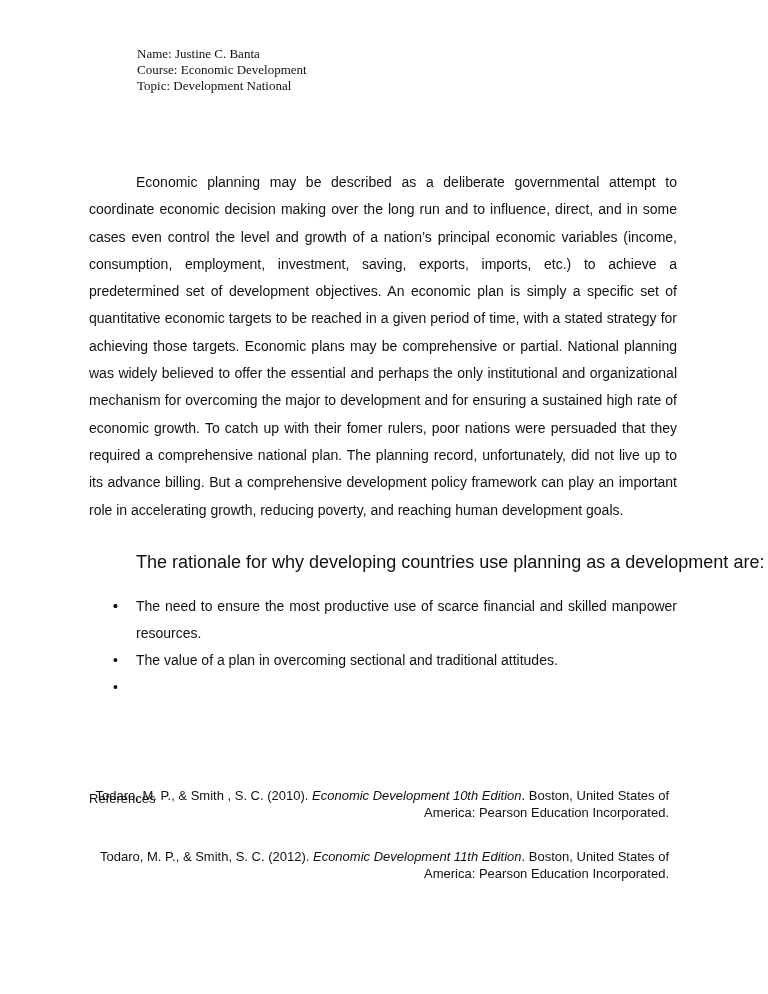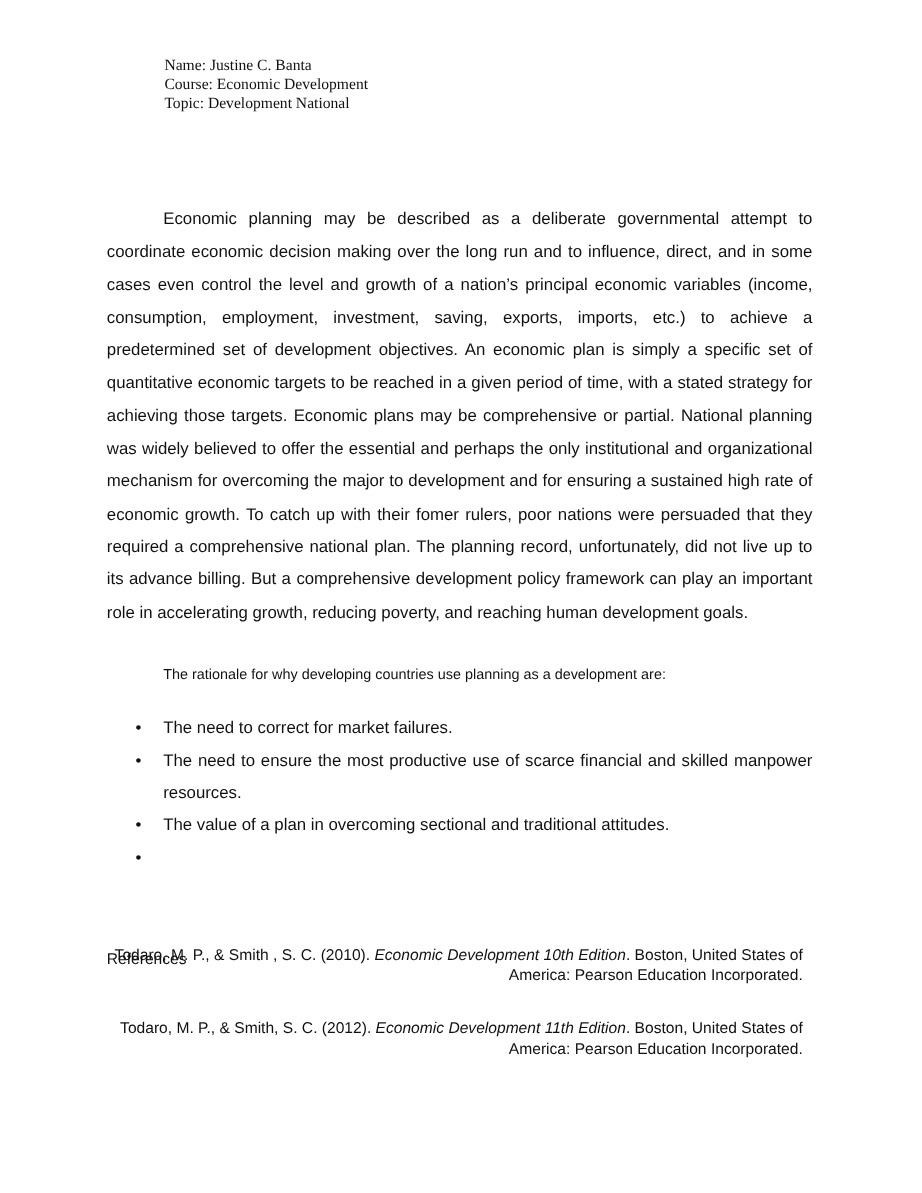--- a/index.html
+++ b/index.html
@@ -11,7 +11,7 @@
     .question .indent { display: inline-block; width: 47px; }
     .body-para { position: absolute; left: 89px; top: 169px; width: 588px; font-family: "Liberation Sans", sans-serif; font-size: 14px; line-height: 27.3px; text-align: justify; }
     .body-para .indent { display: inline-block; width: 47px; }
-    .rationale-intro { position: absolute; left: 136px; top: 552px; font-family: "Liberation Sans", sans-serif; font-size: 12px; line-height: 20px; white-space: nowrap; }
+    .rationale-intro { position: absolute; left: 136px; top: 552px; font-family: "Liberation Sans", sans-serif; font-size: 18px; line-height: 20px; white-space: nowrap; }
     .bullets { position: absolute; left: 89px; top: 593px; width: 588px; margin: 0; padding: 0; list-style: none; font-family: "Liberation Sans", sans-serif; font-size: 14px; line-height: 27px; }
     .bullets li { position: relative; padding-left: 47px; text-align: justify; text-align-last: left; }
     .bullets li .bullet { position: absolute; left: 24px; top: 0; font-size: 14px; }

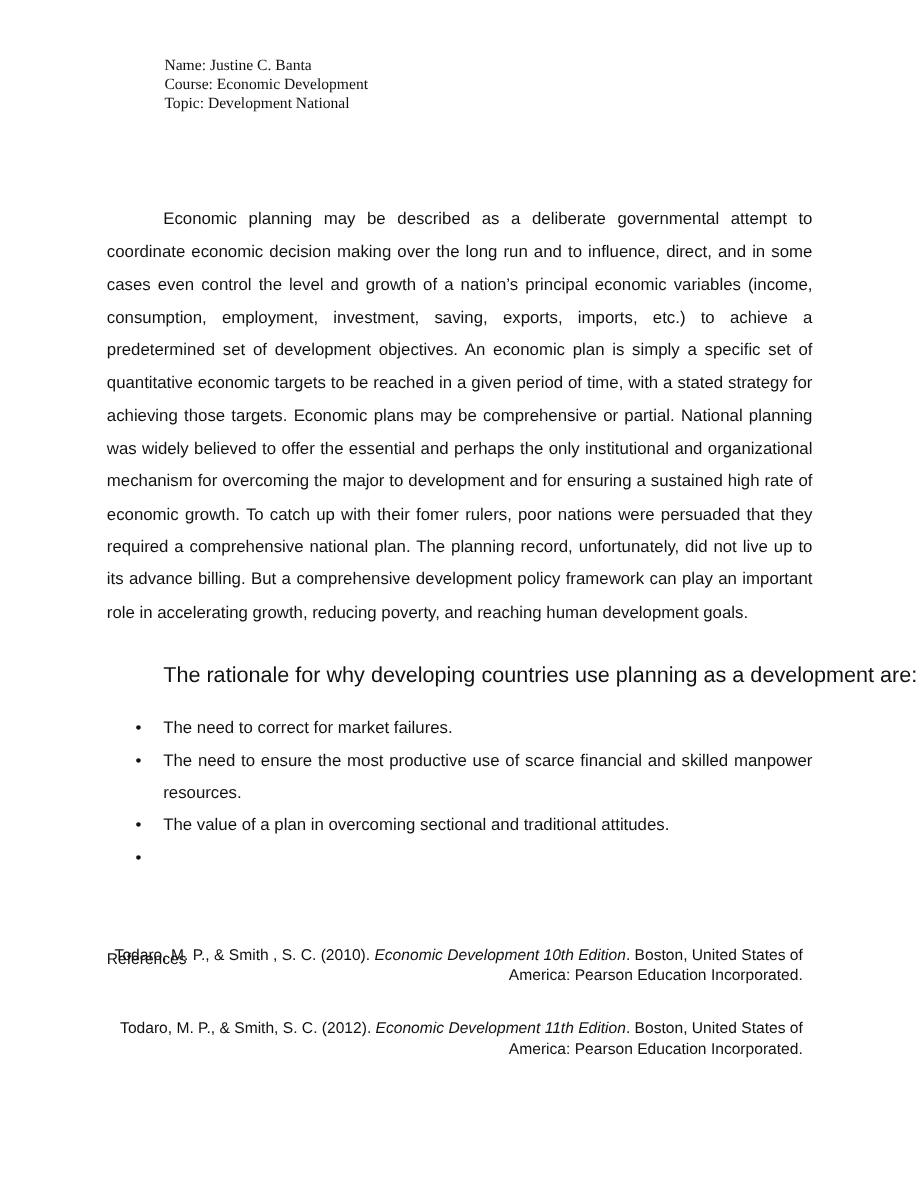--- a/index.html
+++ b/index.html
@@ -38,7 +38,7 @@
   <div class="rationale-intro">The rationale for why developing countries use planning as a development are:</div>
 
   <ul class="bullets">
-    <li><span class="bullet">•</span><span>The need to correct for market failures.</span></li>
+    <li><span class="bullet">•</span></li>
     <li><span class="bullet">•</span><span>The need to ensure the most productive use of scarce financial and skilled manpower resources.</span></li>
     <li><span class="bullet">•</span><span>The value of a plan in overcoming sectional and traditional attitudes.</span></li>
     <li><span class="bullet">•</span></li>

